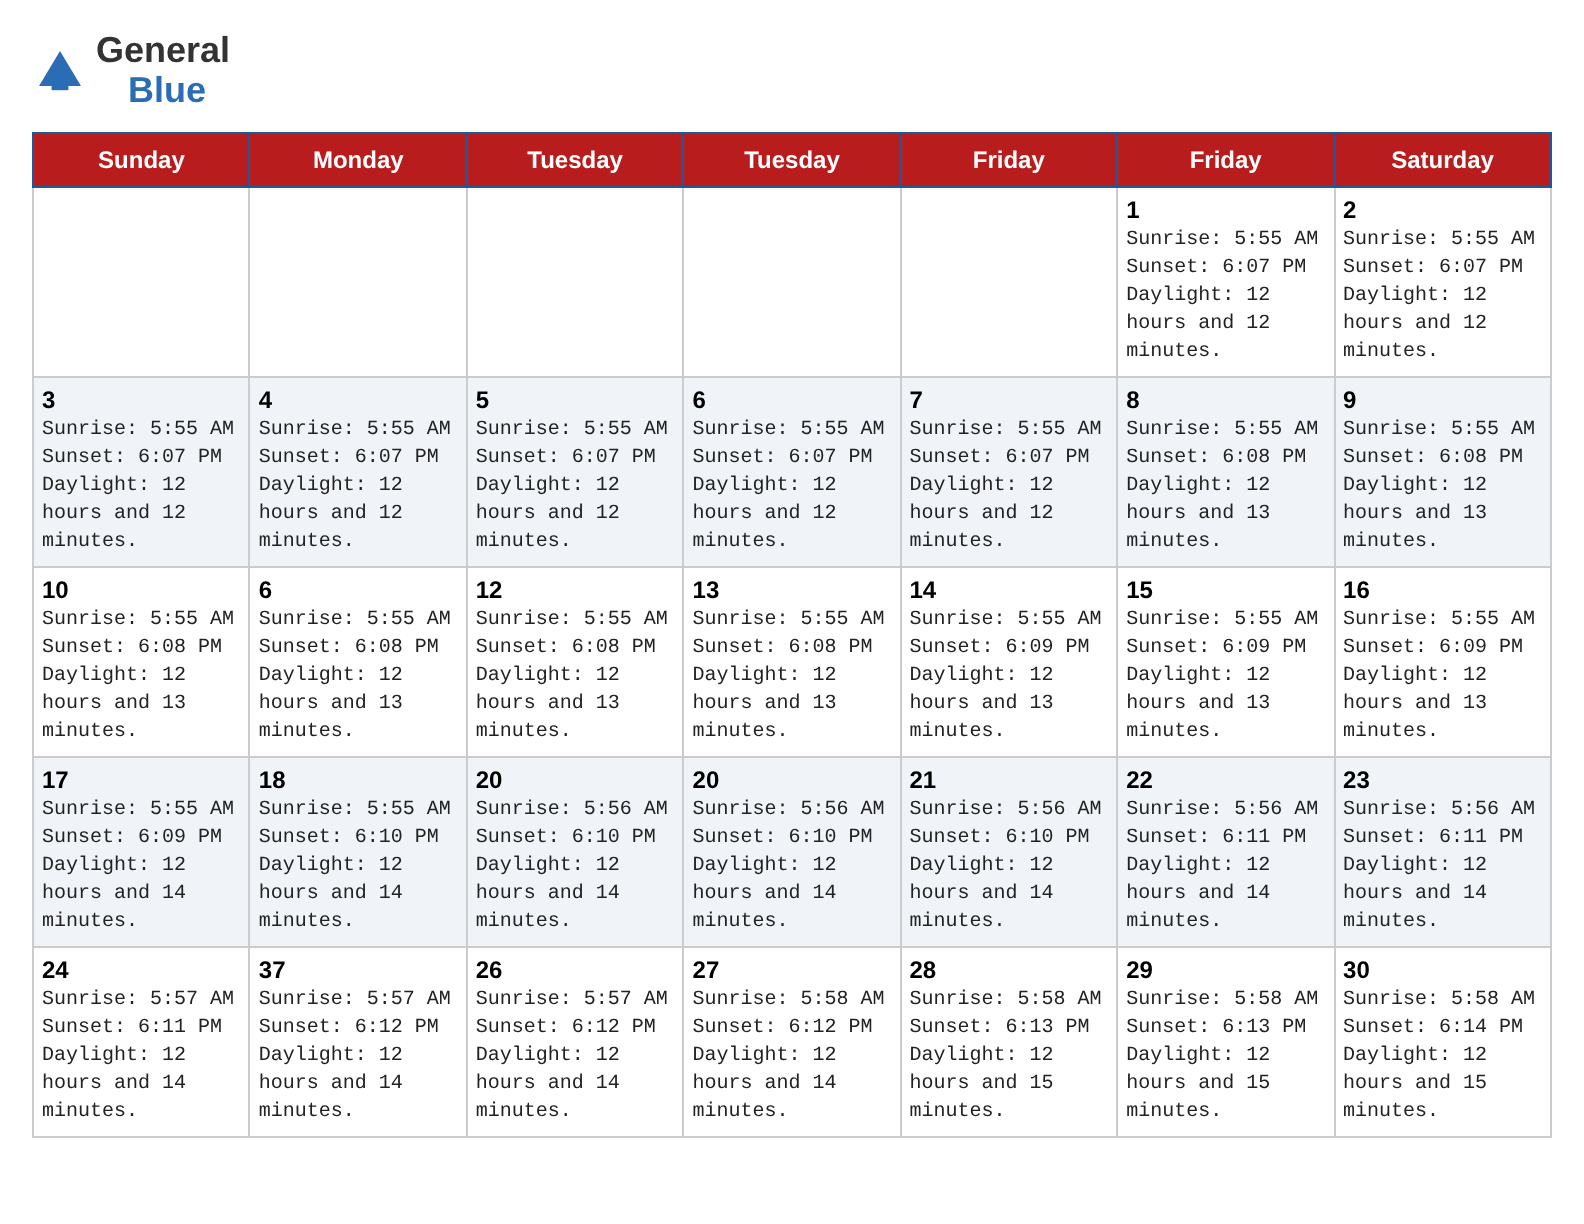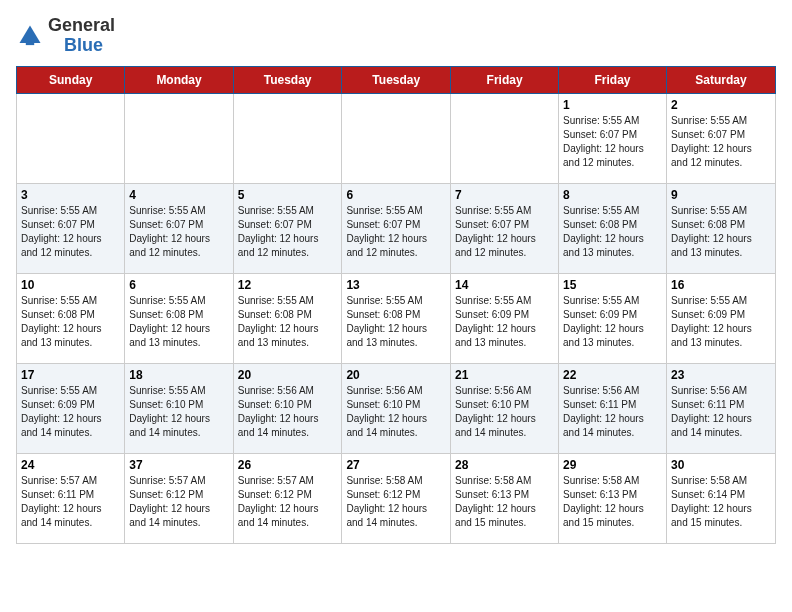--- a/index.html
+++ b/index.html
@@ -90,6 +90,7 @@
       font-size: 10px;
       color: #222;
       line-height: 1.4;
+      font-family: Liberation Mono, monospace;
     }
     .empty-cell {
       background: #fff !important;

